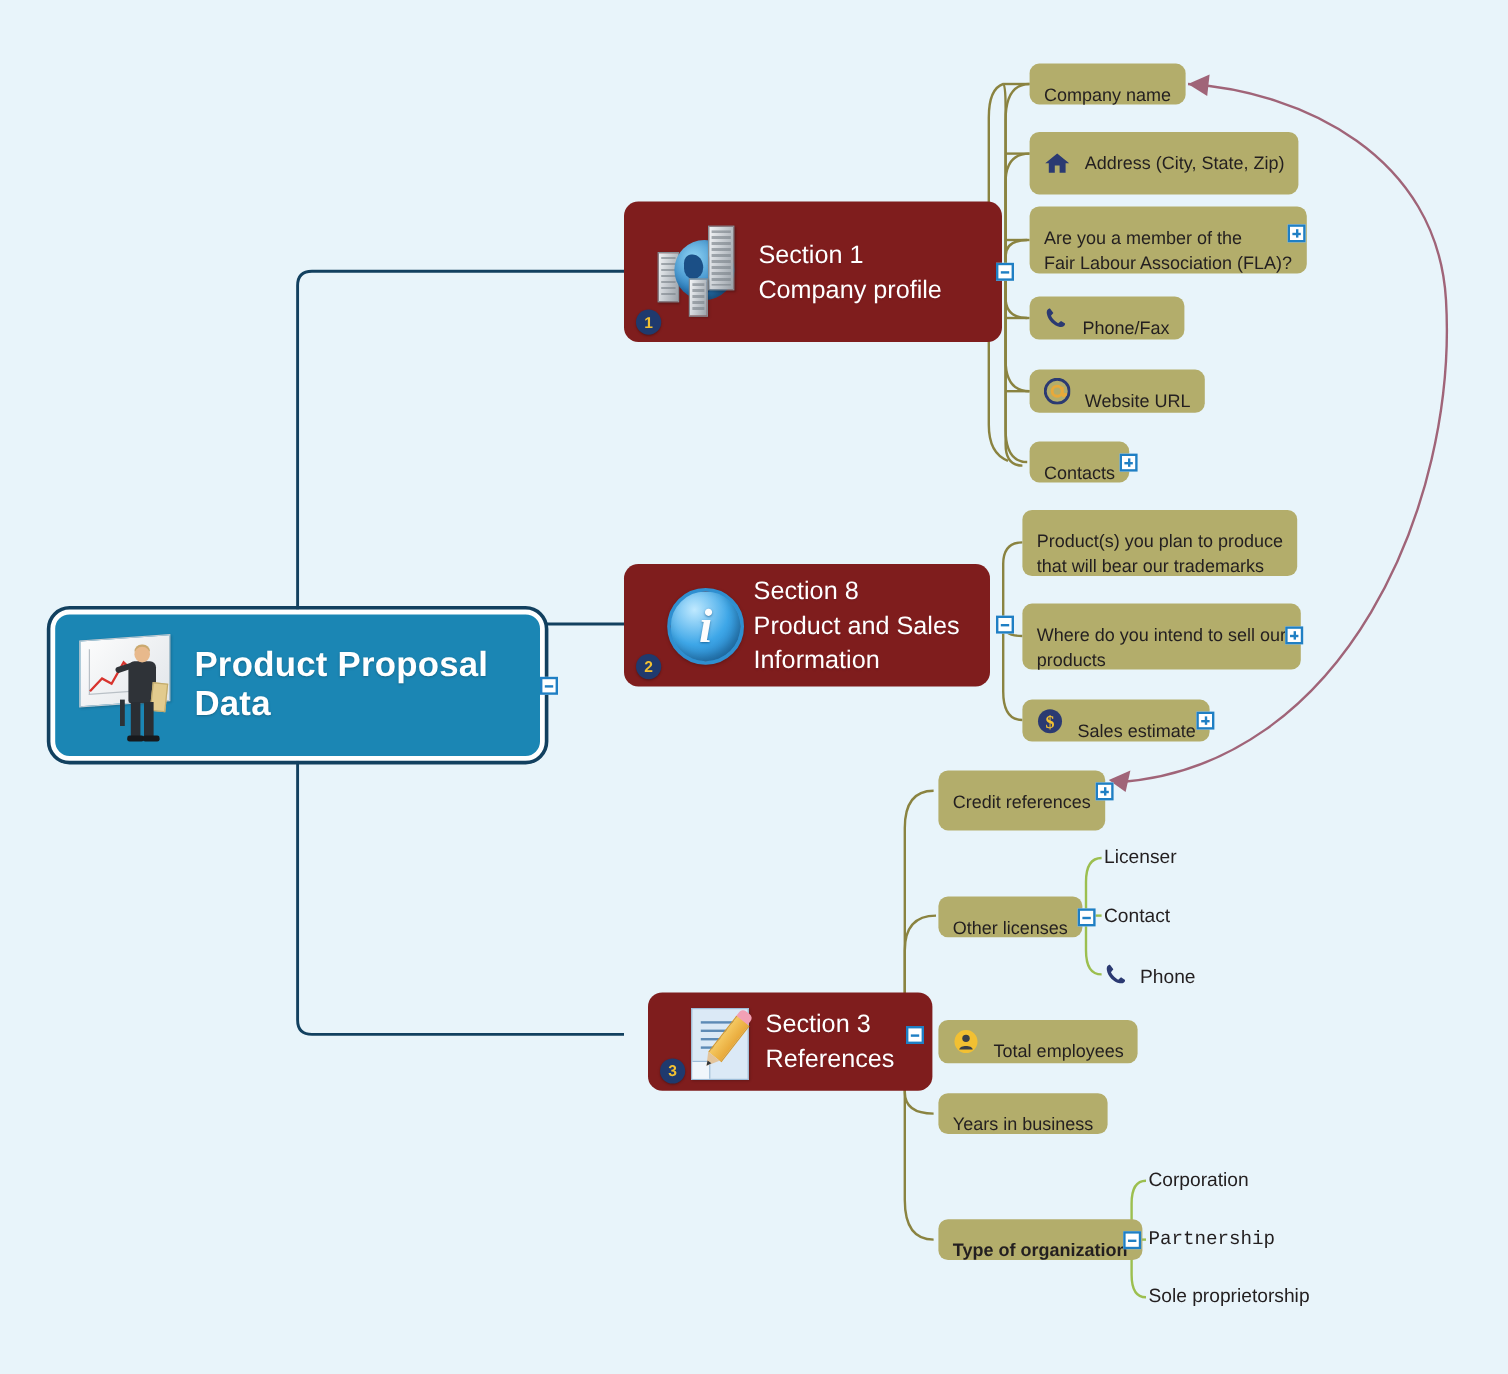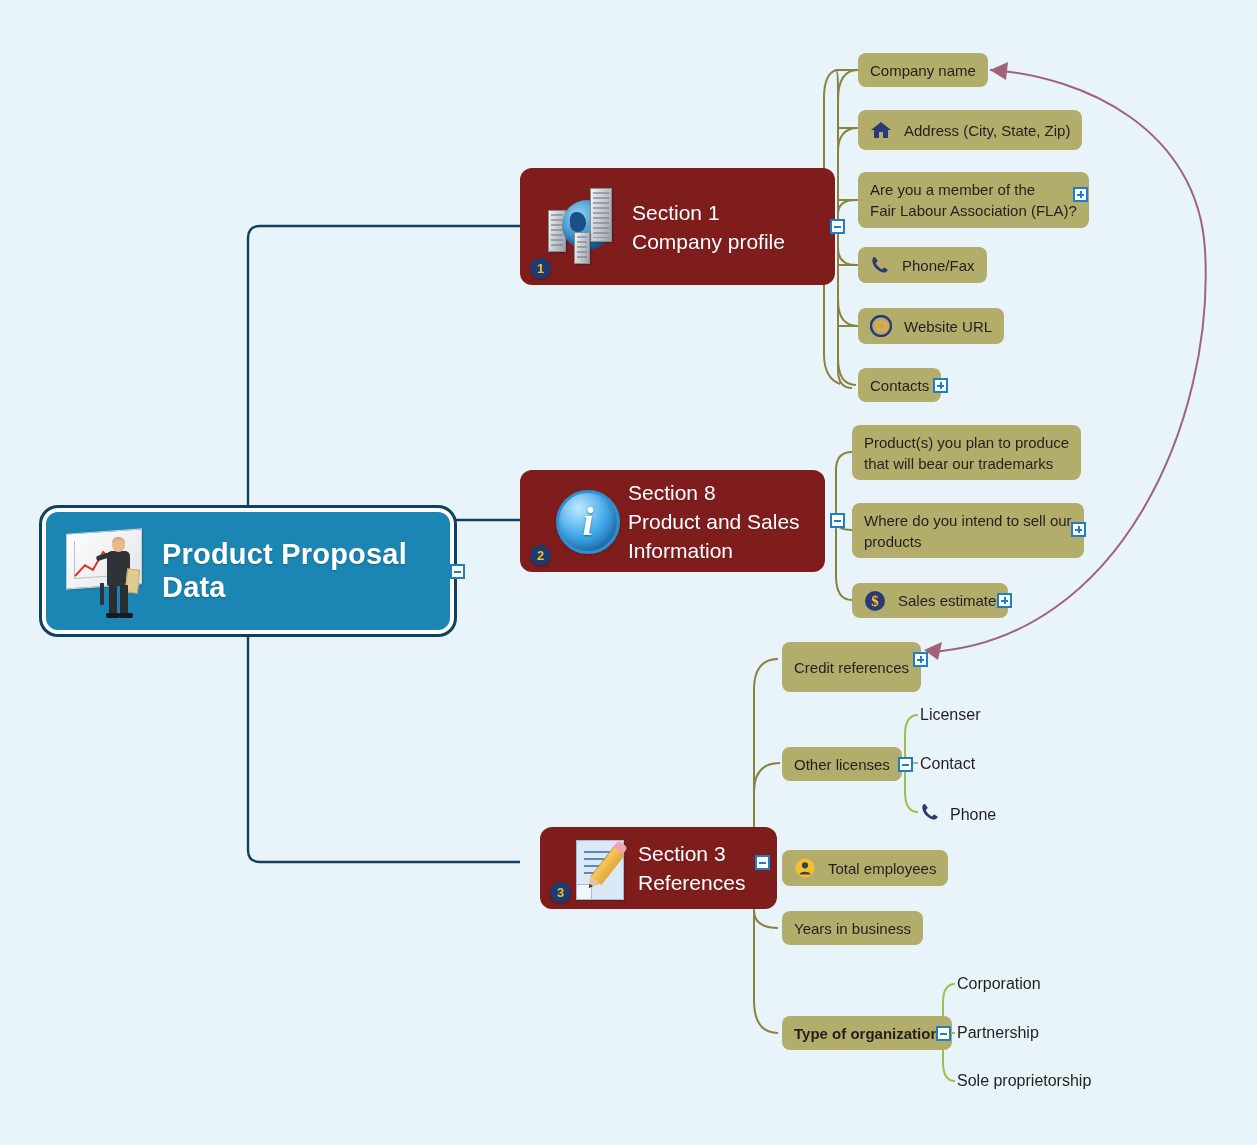--- a/index.html
+++ b/index.html
@@ -111,7 +111,7 @@
     position:absolute;box-sizing:border-box;
     background:#b3ad6b;border-radius:8px;
     color:#231f20;font-size:15px;line-height:21px;
-    display:flex;align-items:center;
+    display:flex;
     padding:16px 12px;
     white-space:pre-line;
   }

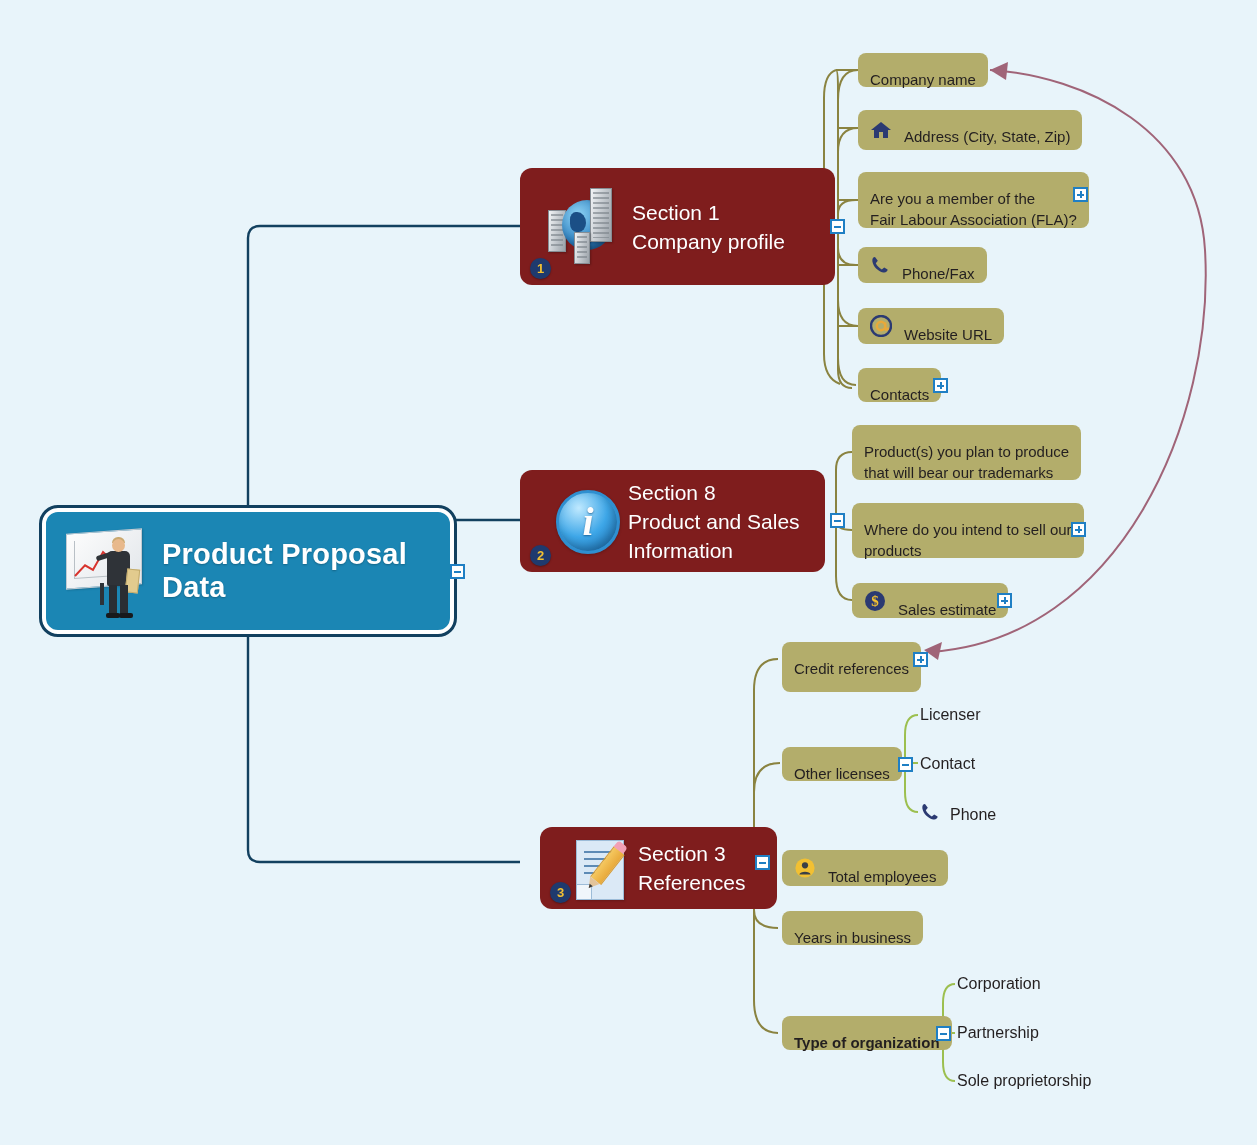--- a/index.html
+++ b/index.html
@@ -255,7 +255,7 @@
     <span>Company name</span>
   </div>
 
-  <div class="topic" style="left:858px;top:110px;height:40px;">
+  <div class="topic" style="left:858px;top:110px;height:52px;">
     <span class="t-ic ic-home">
       <svg width="22" height="20" viewBox="0 0 22 20">
           <path d="M11 2 L21 10 L18 10 L18 18 L13 18 L13 12 L9 12 L9 18 L4 18 L4 10 L1 10 Z" fill="#2b3a72"></path>

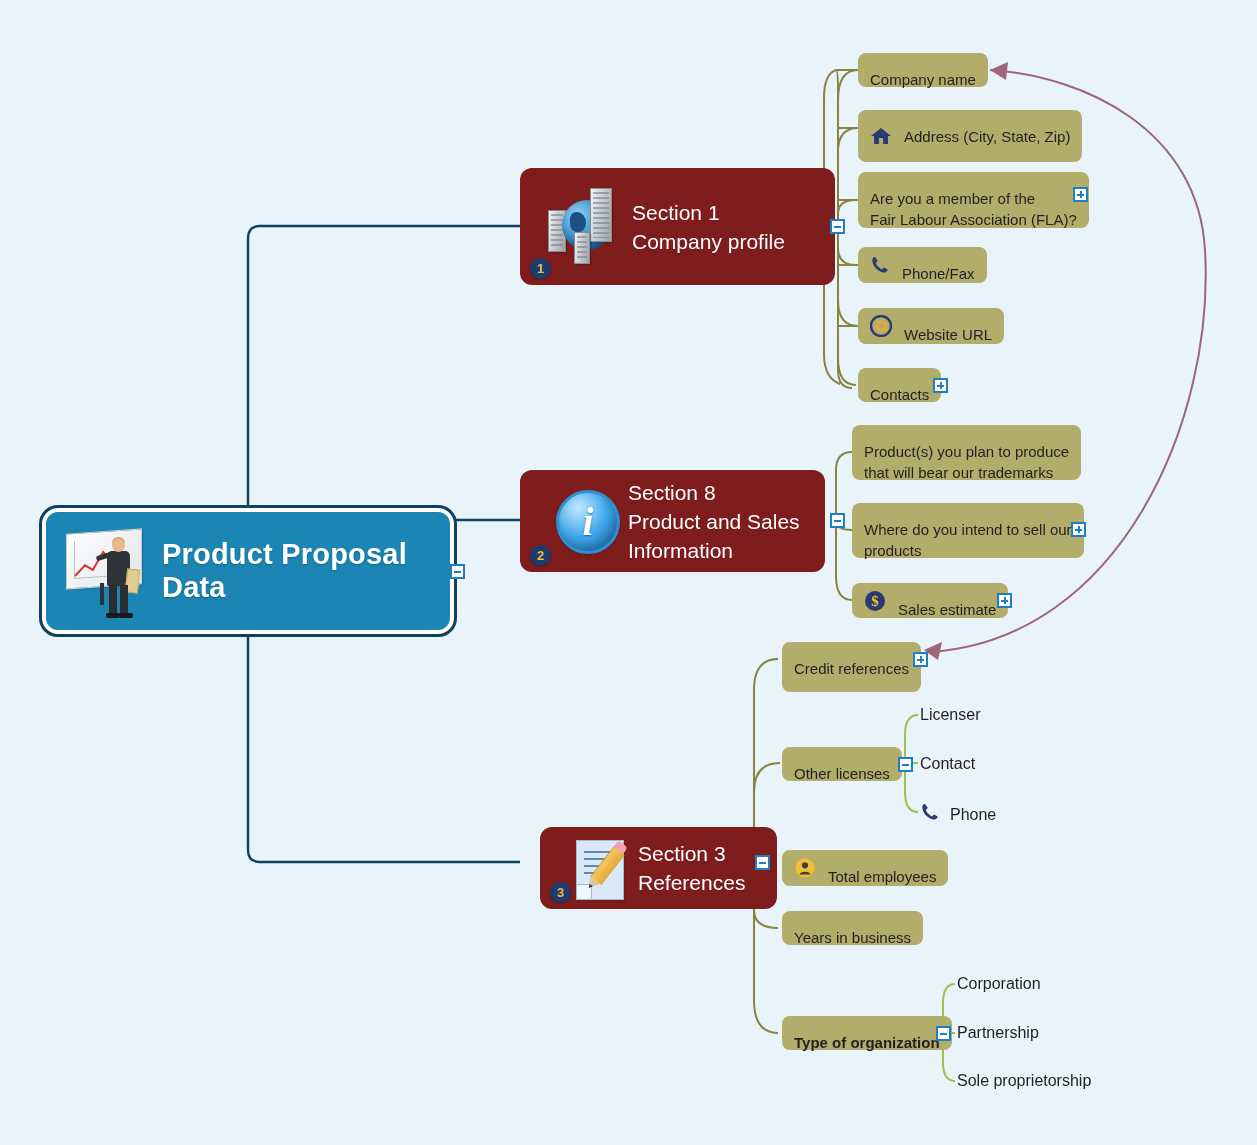--- a/index.html
+++ b/index.html
@@ -418,7 +418,7 @@
   <div class="leaf" style="left:957px;top:974px;">
     <span>Corporation</span>
   </div>
-  <div class="leaf" style="left:957px;top:1023px;">
+  <div class="leaf" style="left:957px;top:1023px;font-family:Liberation Mono, monospace;">
     <span>Partnership</span>
   </div>
   <div class="leaf" style="left:957px;top:1071px;">

